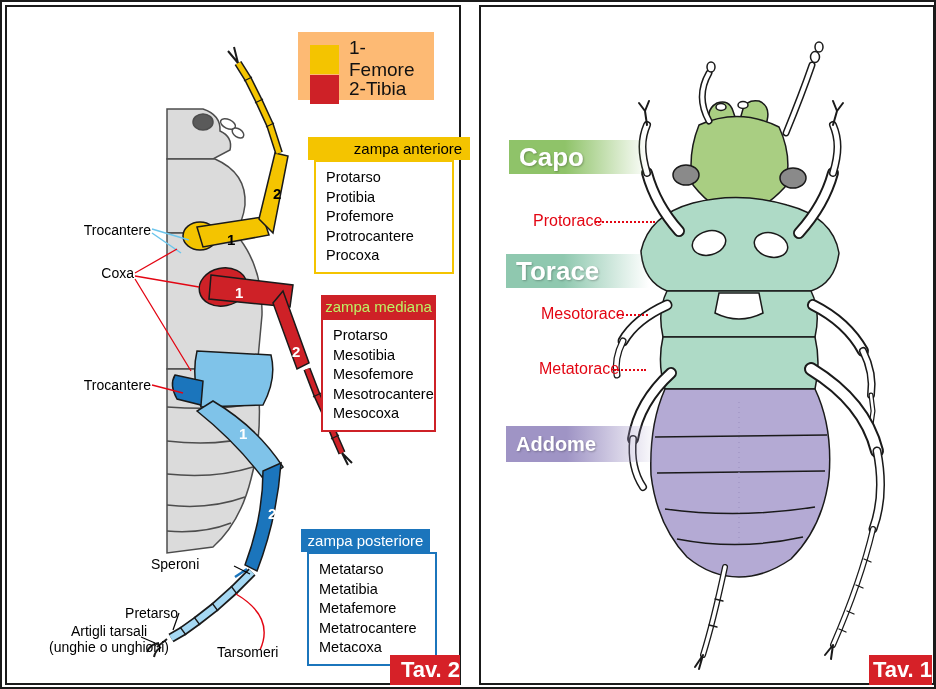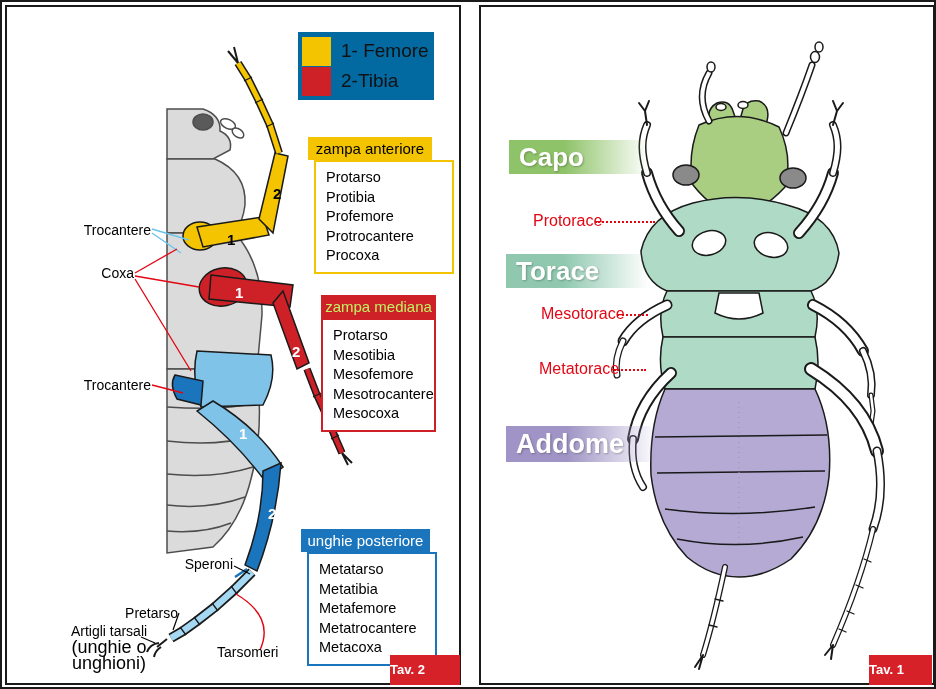--- a/index.html
+++ b/index.html
@@ -16,7 +16,7 @@
 
   
   .legend{position:absolute;left:291px;top:25px;width:136px;height:68px;
-    background:#0369a1;padding:4px;box-sizing:border-box;}
+    background:#fdba74;padding:12px;box-sizing:border-box;}
   .legend-row{display:flex;align-items:center;height:30px;}
   .swatch{width:29px;height:29px;display:inline-block;flex:0 0 29px;}
   .swatch-yellow{background:#F4C400;}

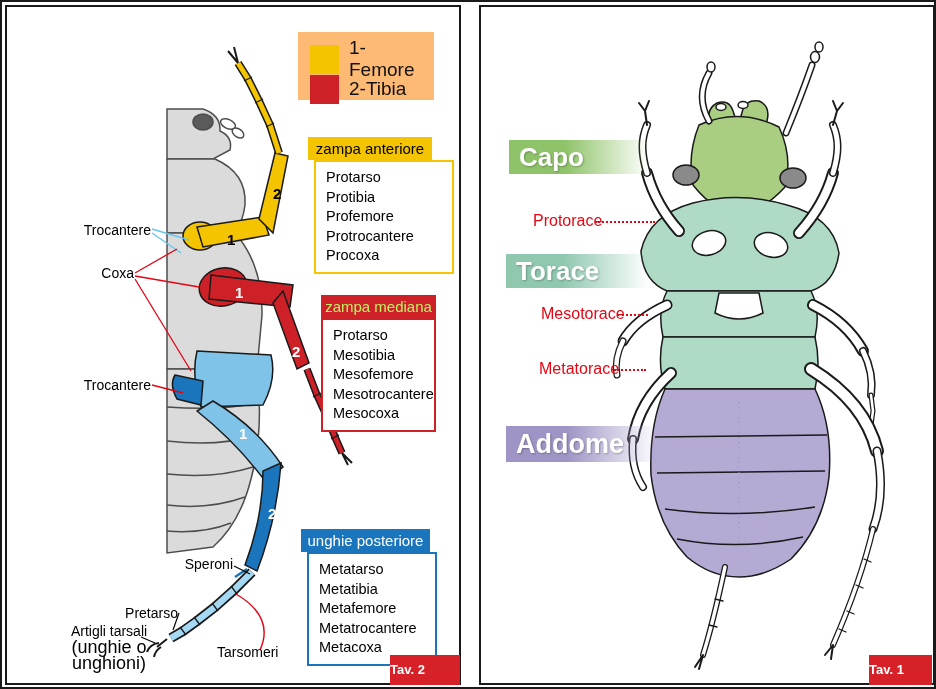--- a/index.html
+++ b/index.html
@@ -39,7 +39,7 @@
     font-size:15px;}
   .leg-box-list{position:absolute;background:#fff;padding:6px 4px 6px 10px;
     font-size:14.5px;line-height:19.5px;color:#000;box-sizing:border-box;}
-  #hdr-ant{left:301px;top:130px;width:124px;background:#F4C400;color:#000;}
+  #hdr-ant{left:301px;top:130px;width:124px;background:#F4C400;color:#000;padding-left:38px;}
   #lst-ant{left:307px;top:153px;width:140px;border:2.5px solid #F4C400;}
   #hdr-med{left:314px;top:288px;width:115px;background:#CE2127;color:#bef264;}
   #lst-med{left:314px;top:311px;width:115px;border:2.5px solid #CE2127;}

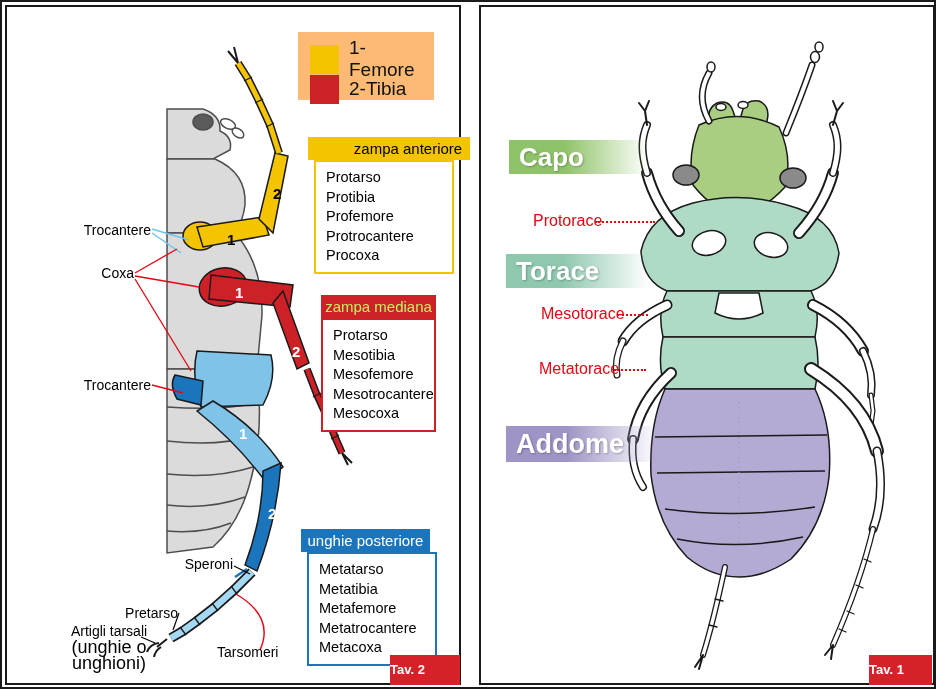--- a/index.html
+++ b/index.html
@@ -58,7 +58,7 @@
     background:linear-gradient(90deg,#8FC369 0%,#8FC369 40%,rgba(143,195,105,0) 100%);}
   #band-torace{left:25px;top:247px;width:143px;height:34px;line-height:34px;
     background:linear-gradient(90deg,#8FC8AF 0%,#8FC8AF 40%,rgba(143,200,175,0) 100%);}
-  #band-addome{left:25px;top:419px;width:152px;height:36px;line-height:36px;font-size:27px;
+  #band-addome{left:25px;top:419px;width:152px;height:36px;line-height:36px;font-size:20px;
     background:linear-gradient(90deg,#9F94C5 0%,#9F94C5 40%,rgba(159,148,197,0) 100%);}
   .red-label{position:absolute;font-size:16px;color:#E30613;margin-left:20px;}
   #lbl-proto{left:32px;top:205px;}

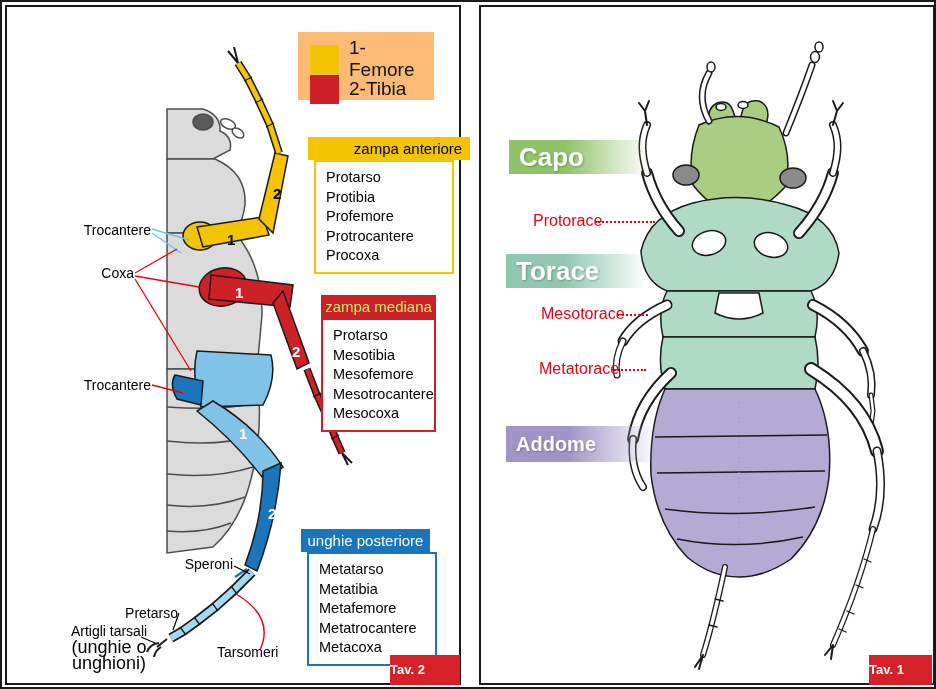--- a/index.html
+++ b/index.html
@@ -186,7 +186,7 @@
       <div class="box-item">Mesocoxa</div>
     </div>
 
-    <div class="leg-box-header" id="hdr-pos">unghie posteriore</div>
+    <div class="leg-box-header" id="hdr-pos">zampa posteriore</div>
     <div class="leg-box-list" id="lst-pos">
       <div class="box-item">Metatarso</div>
       <div class="box-item">Metatibia</div>

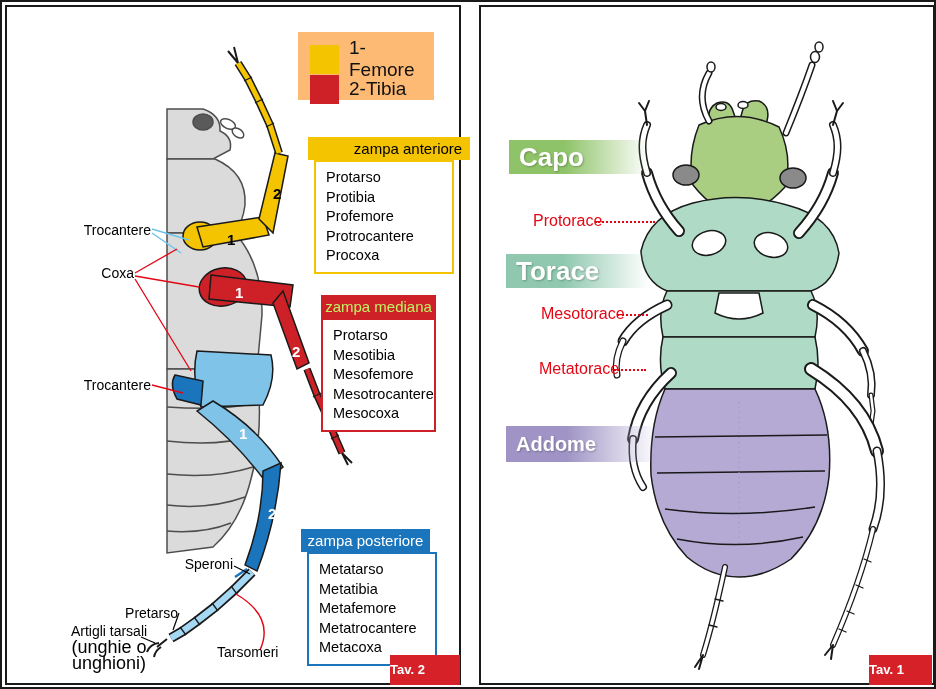--- a/index.html
+++ b/index.html
@@ -28,7 +28,7 @@
   #lbl-troc1{left:28px;top:215px;width:116px;text-align:right;}
   #lbl-coxa{left:28px;top:258px;width:99px;text-align:right;}
   #lbl-troc2{left:28px;top:370px;width:116px;text-align:right;}
-  #lbl-speroni{left:144px;top:549px;width:82px;text-align:right;}
+  #lbl-speroni{left:144px;top:549px;width:82px;text-align:left;}
   #lbl-pretarso{left:88px;top:598px;width:83px;text-align:right;}
   #lbl-artigli{left:26px;top:616px;width:152px;text-align:center;}
   #lbl-artigli .sub{font-size:18px;}

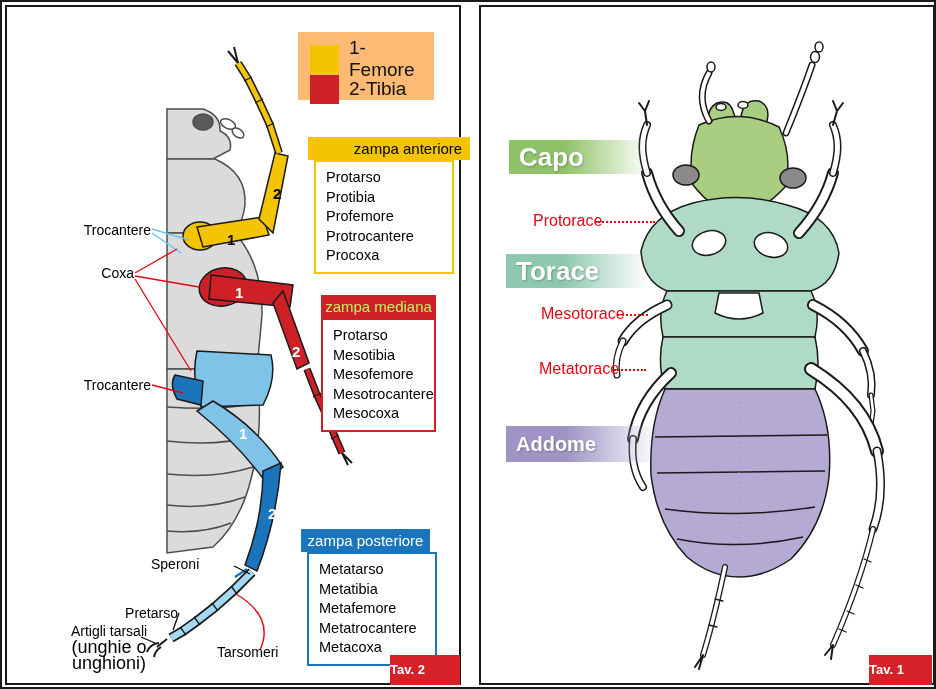--- a/index.html
+++ b/index.html
@@ -31,7 +31,7 @@
   #lbl-speroni{left:144px;top:549px;width:82px;text-align:left;}
   #lbl-pretarso{left:88px;top:598px;width:83px;text-align:right;}
   #lbl-artigli{left:26px;top:616px;width:152px;text-align:center;}
-  #lbl-artigli .sub{font-size:18px;}
+  #lbl-artigli .sub{font-size:14px;}
   #lbl-tarsomeri{left:210px;top:637px;width:92px;text-align:left;}
 
   

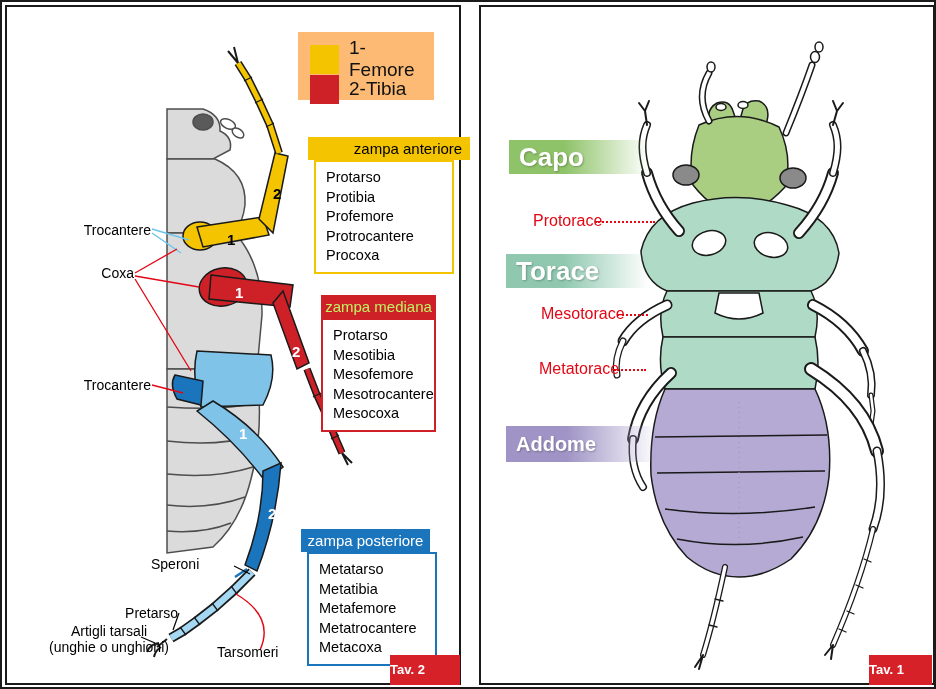--- a/index.html
+++ b/index.html
@@ -46,8 +46,8 @@
   #hdr-pos{left:294px;top:522px;width:129px;background:#1B75BC;color:#fff;}
   #lst-pos{left:300px;top:545px;width:130px;border:2.5px solid #1B75BC;}
 
-  .tav-badge{position:absolute;background:#D62128;color:#fff;font-size:13px;
-    font-weight:600;text-align:left;line-height:30px;height:30px;}
+  .tav-badge{position:absolute;background:#D62128;color:#fff;font-size:22px;
+    font-weight:600;text-align:right;line-height:30px;height:30px;}
   #tav2{left:383px;top:648px;width:70px;}
   #tav1{left:388px;top:648px;width:63px;}
 

